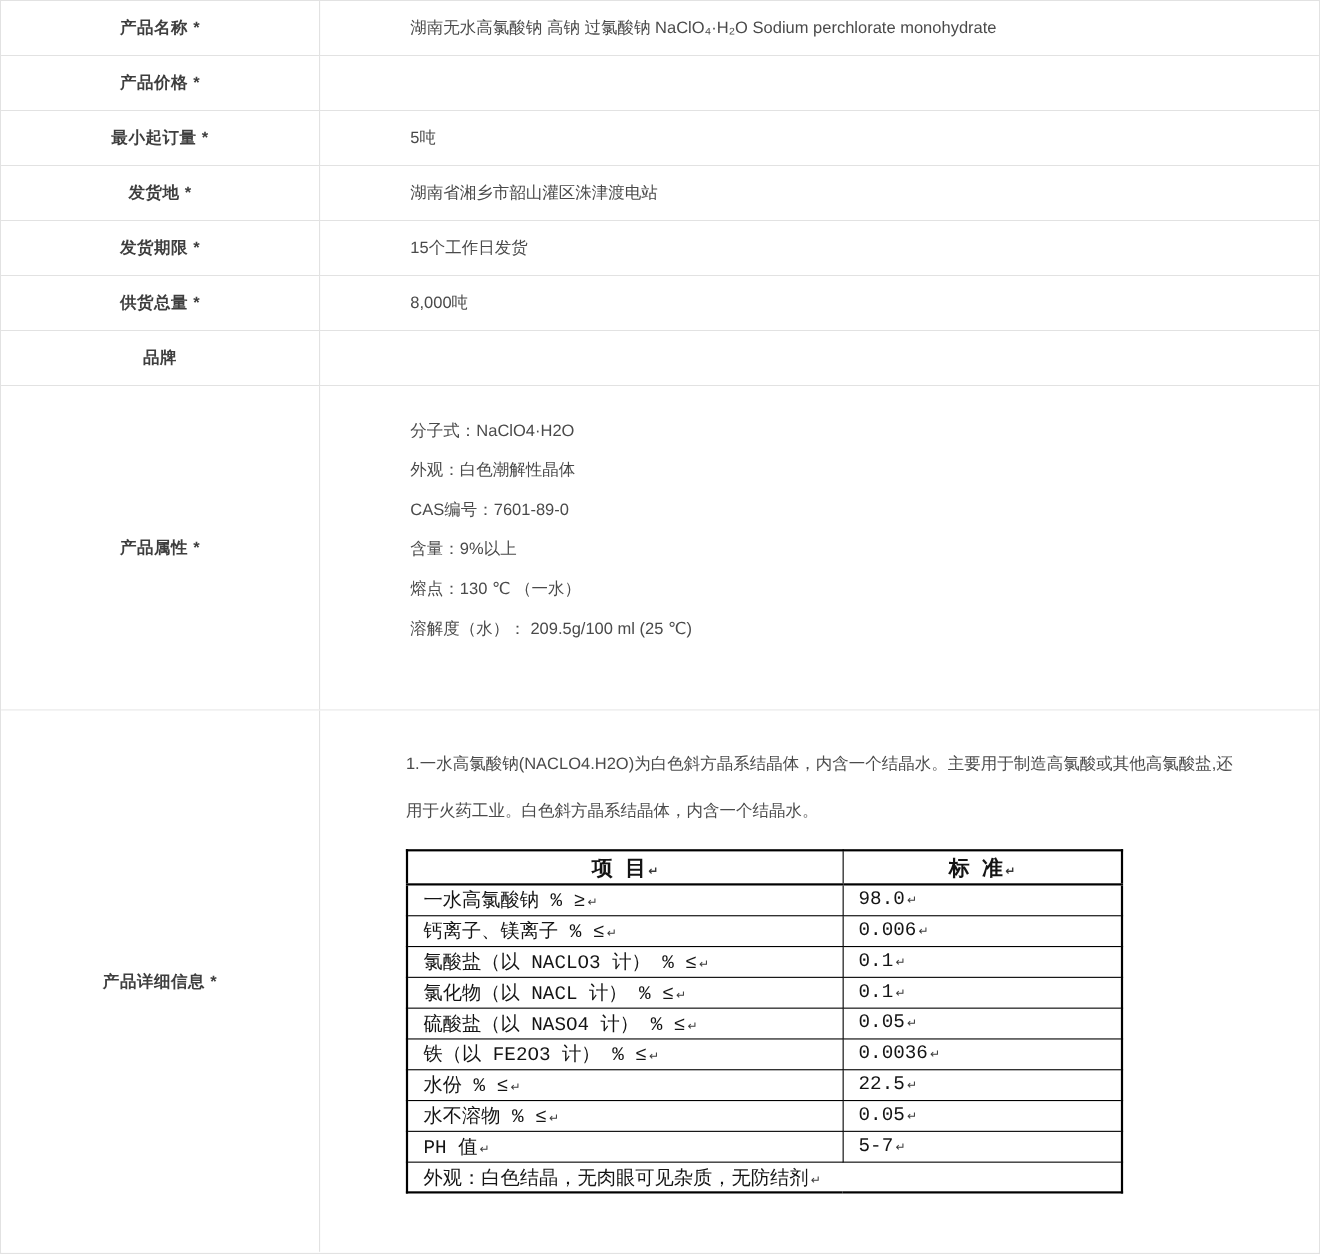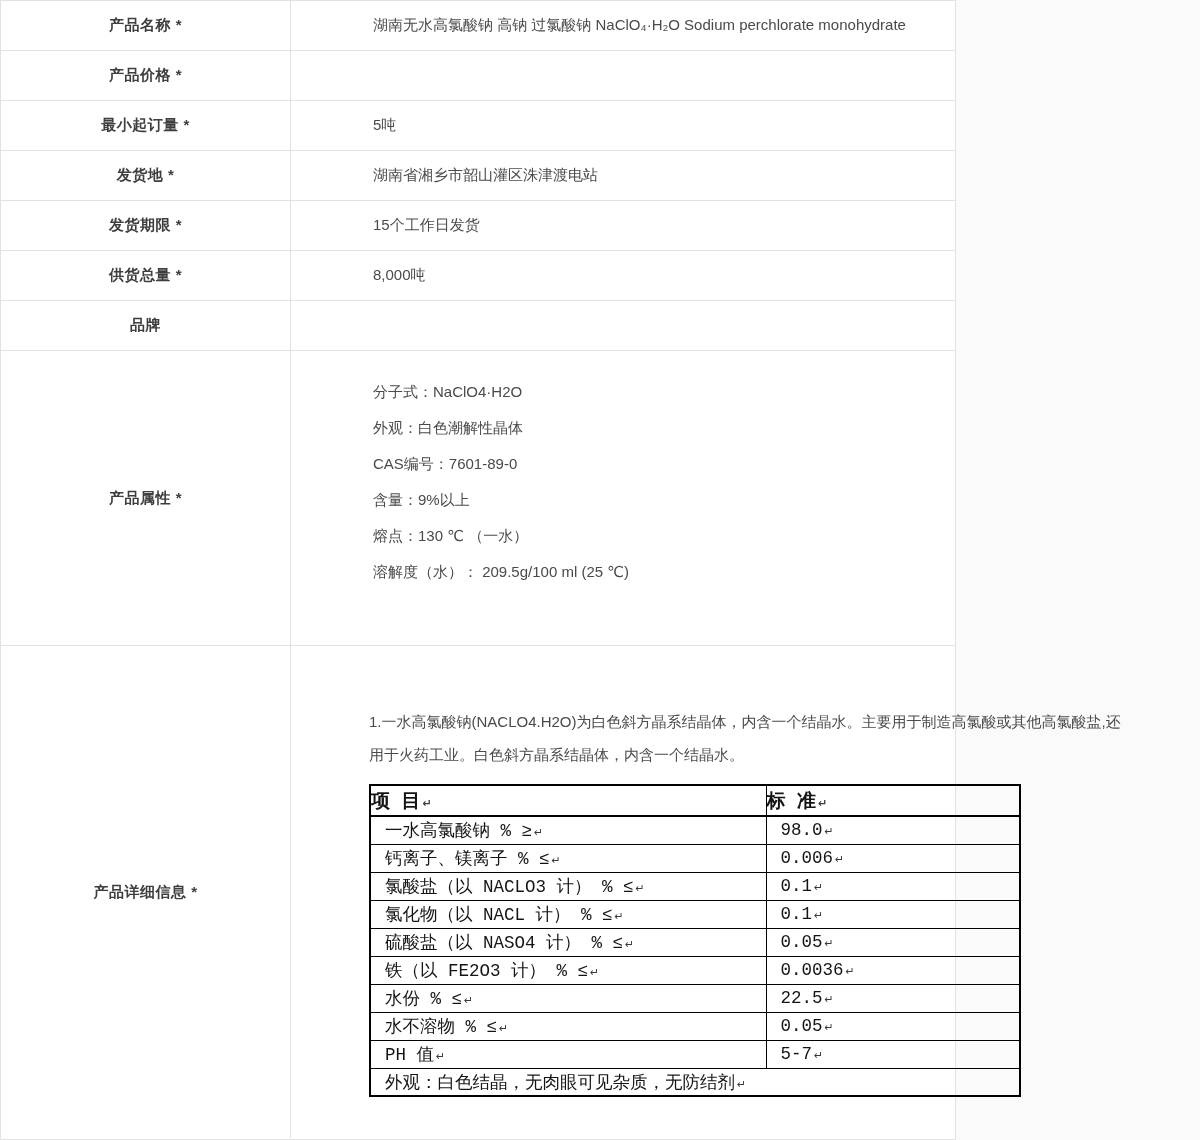--- a/index.html
+++ b/index.html
@@ -10,7 +10,7 @@
     color:#4a4a4a;
   }
   .sheet {
-    width:956px; height:1140px;
+    width:1200px; height:1140px;
     background:#ffffff;
     border:1px solid #e2e2e2;
   }

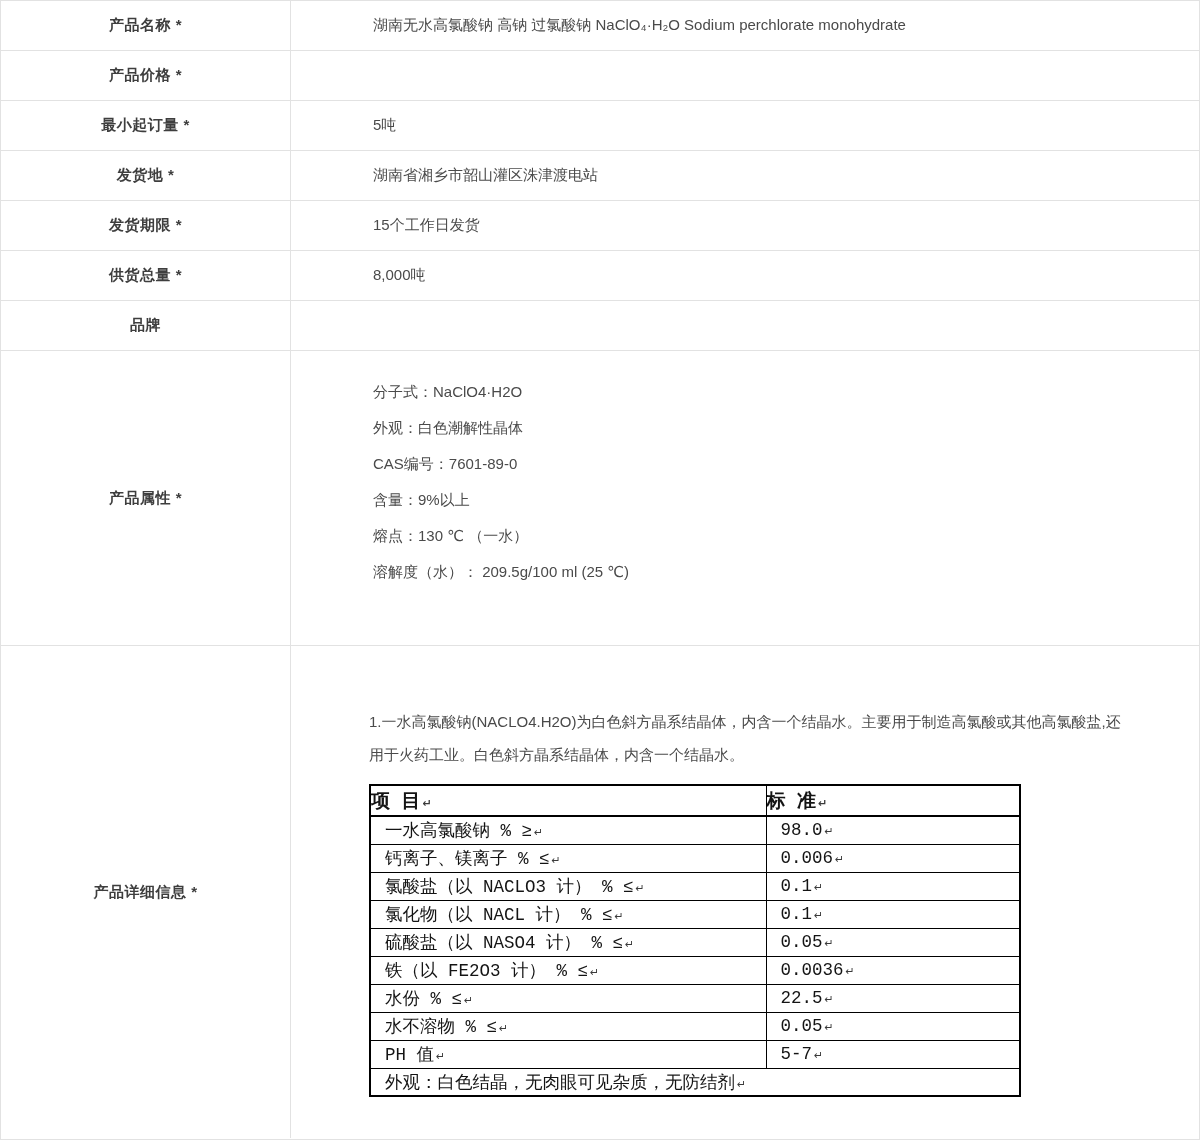--- a/index.html
+++ b/index.html
@@ -30,7 +30,7 @@
   .row.attrs .value-cell { padding:23px 0 0 82px; }
   .attr-line { line-height:36px; white-space:nowrap; }
   .row.details .value-cell { padding:27px 0 0 78px; }
-  .para { width:758px; line-height:33px;margin-top:32px; }
+  .para { width:758px; line-height:43px; }
   .spec-table {
     margin-top:13px;
     border-collapse:collapse;

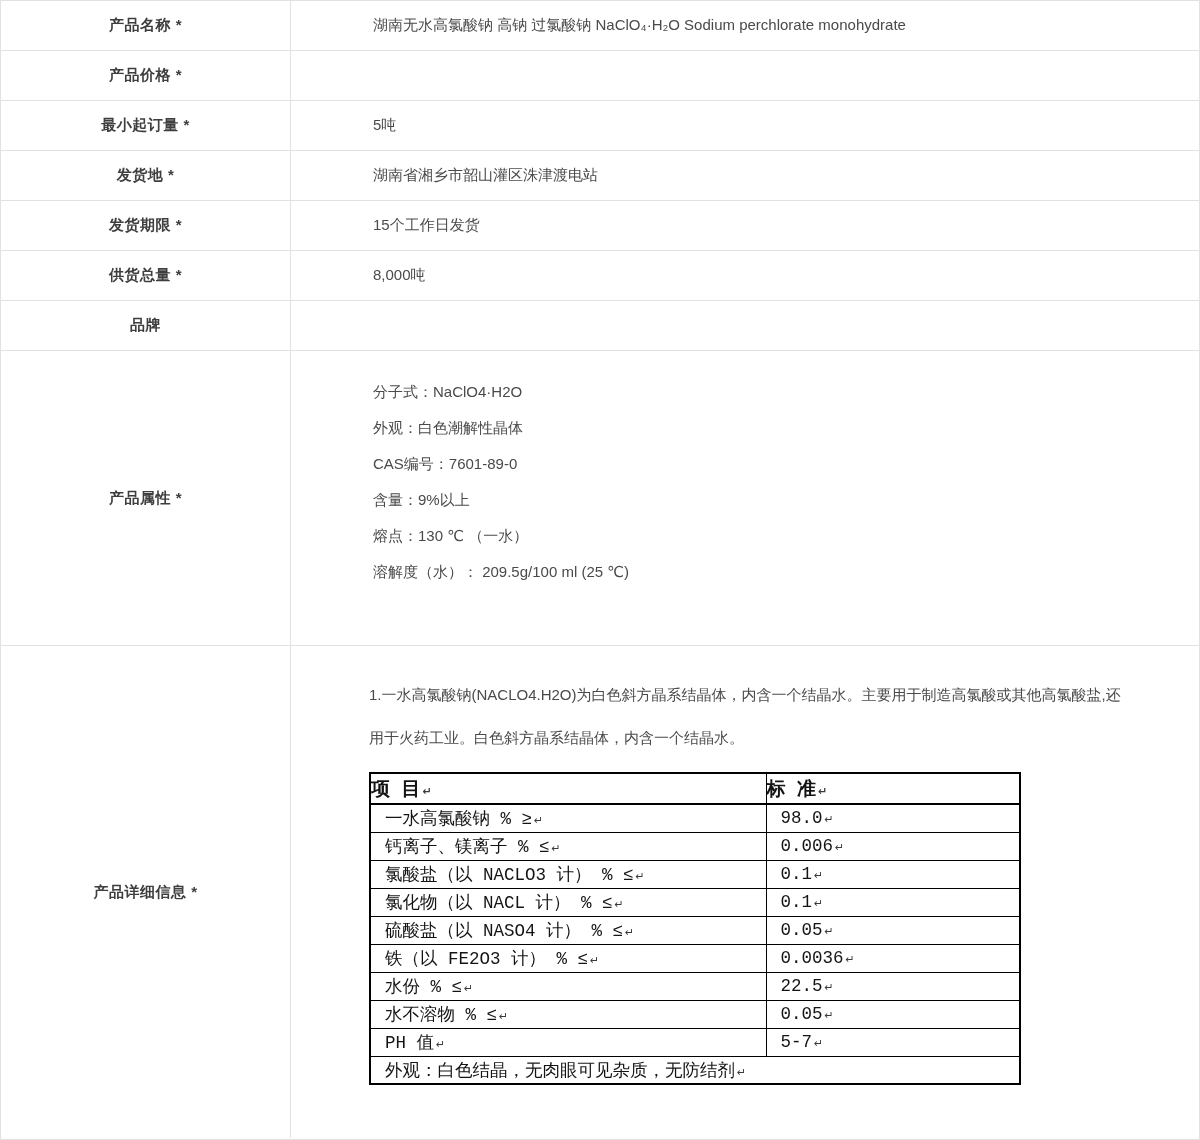--- a/index.html
+++ b/index.html
@@ -44,7 +44,7 @@
   .spec-table th, .spec-table td { border:1px solid #000; overflow:hidden; white-space:nowrap; }
   .spec-table th {
     height:31px; font-size:19px; font-weight:bold;
-    text-align:left; border-bottom:2px solid #000;
+    text-align:center; border-bottom:2px solid #000;
   }
   .spec-table td { height:28px; padding:0 4px 0 14px; font-size:17.5px; }
   .pm {

